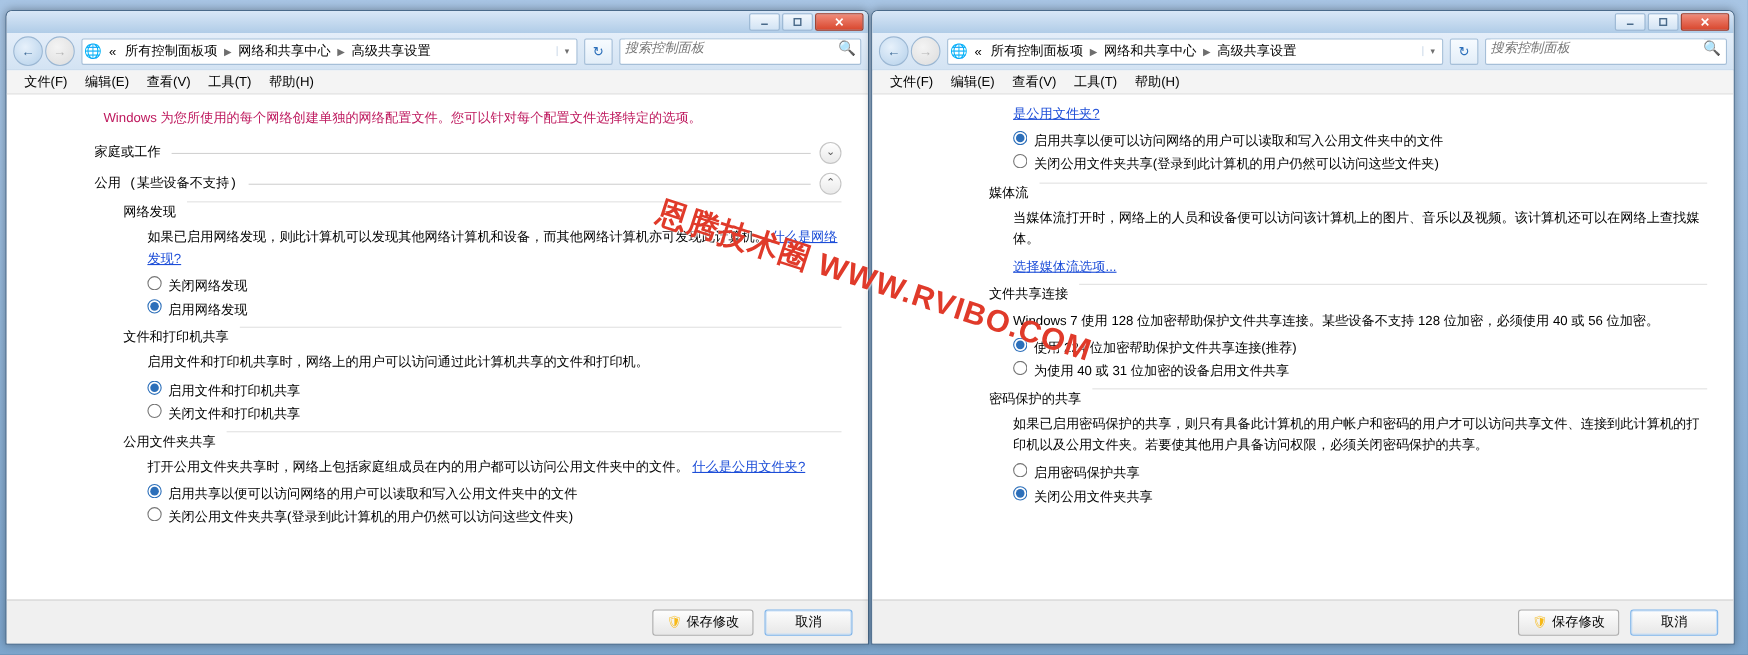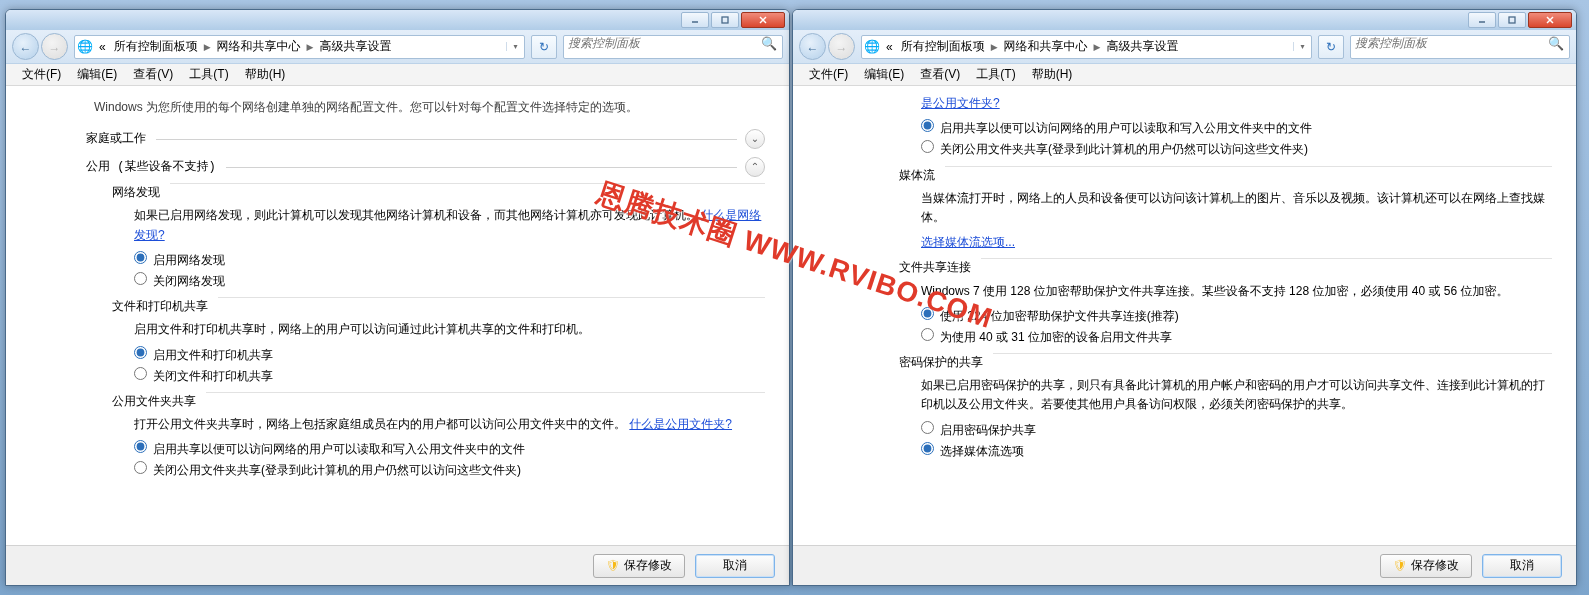--- a/index.html
+++ b/index.html
@@ -30,7 +30,7 @@
 .content::-webkit-scrollbar{width:17px;}
 .content::-webkit-scrollbar-track{background:#f0f0f0;}
 .content::-webkit-scrollbar-thumb{background:#c8c8c8;border:1px solid #a9a9a9;border-radius:2px;}
-.intro{margin:4px 0 12px;color:#404040;}
+.intro{margin:4px 0 12px;color:#be185d;}
 .group-hdr{display:flex;align-items:center;margin:8px 0 4px -8px;}
 .group-hdr .ttl{white-space:nowrap;margin-right:10px;font-family:Liberation Mono, monospace;}
 .group-hdr .rule{flex:1;height:1px;background:#d2d2d2;}

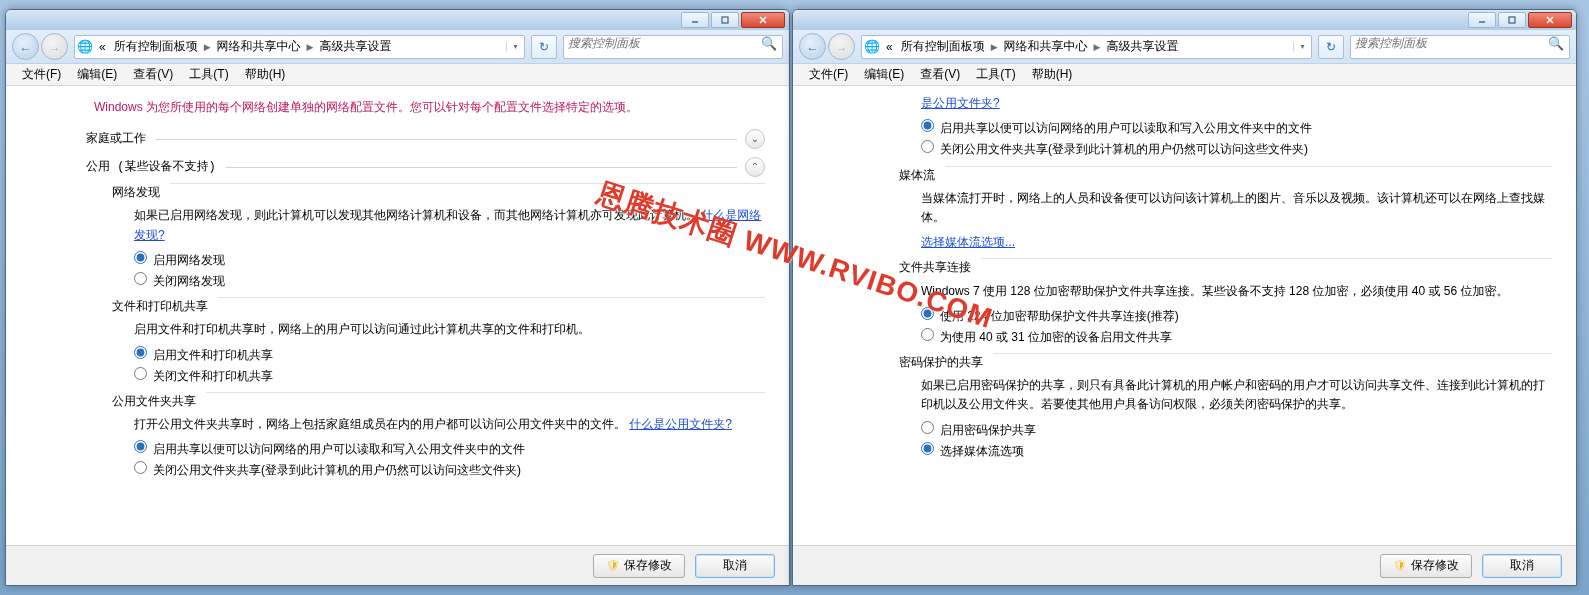--- a/index.html
+++ b/index.html
@@ -124,12 +124,12 @@
       <div class="desc"><span>如果已启用网络发现，则此计算机可以发现其他网络计算机和设备，而其他网络计算机亦可发现此计算机。</span> <span class="link">什么是网络发现?</span></div>
       <div class="radios">
         <label class="radio-row">
+              <input type="radio" name="nd1" style="">
+              <span>关闭网络发现</span>
+            </label>
+        <label class="radio-row">
               <input type="radio" name="nd1" checked="" style="">
               <span>启用网络发现</span>
-            </label>
-        <label class="radio-row">
-              <input type="radio" name="nd1" style="">
-              <span>关闭网络发现</span>
             </label>
       </div>
     </div>

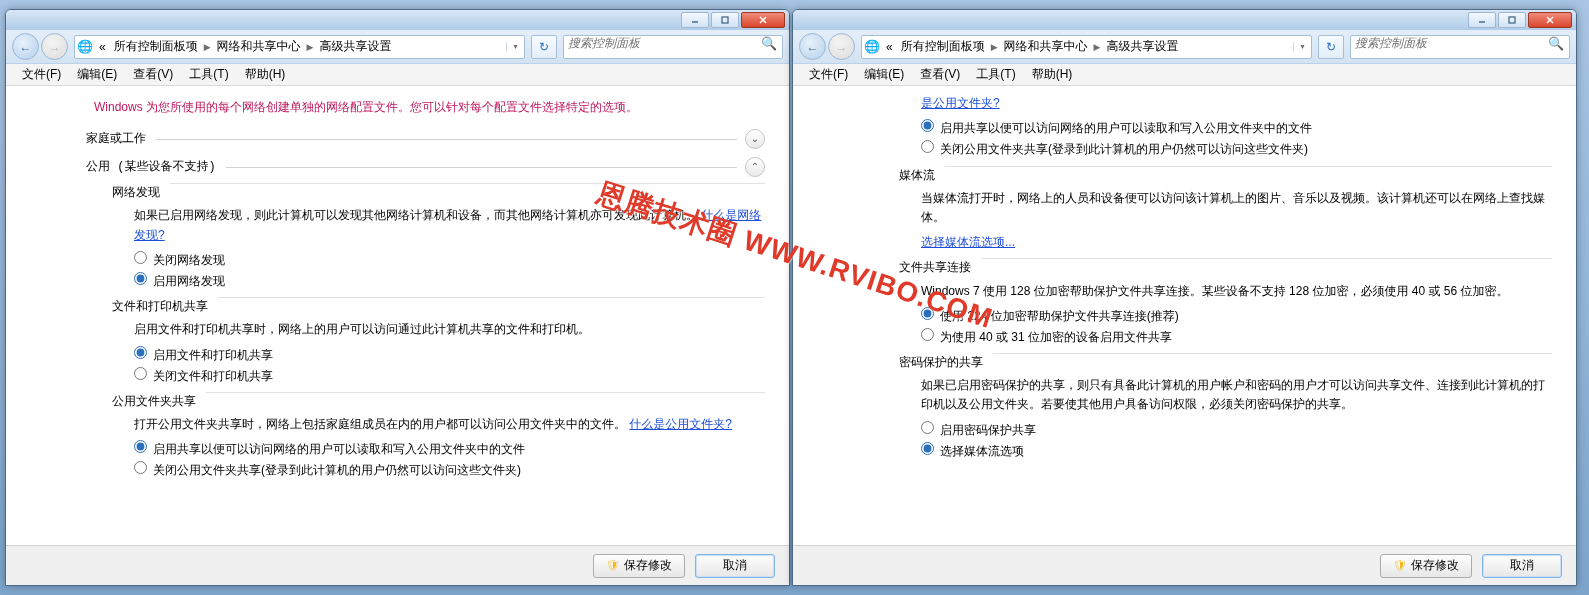--- a/index.html
+++ b/index.html
@@ -280,7 +280,7 @@
             </label>
         <label class="radio-row">
               <input type="radio" name="pw2" checked="" style="">
-              <span>选择媒体流选项</span>
+              <span>关闭公用文件夹共享</span>
             </label>
       </div>
     </div>

